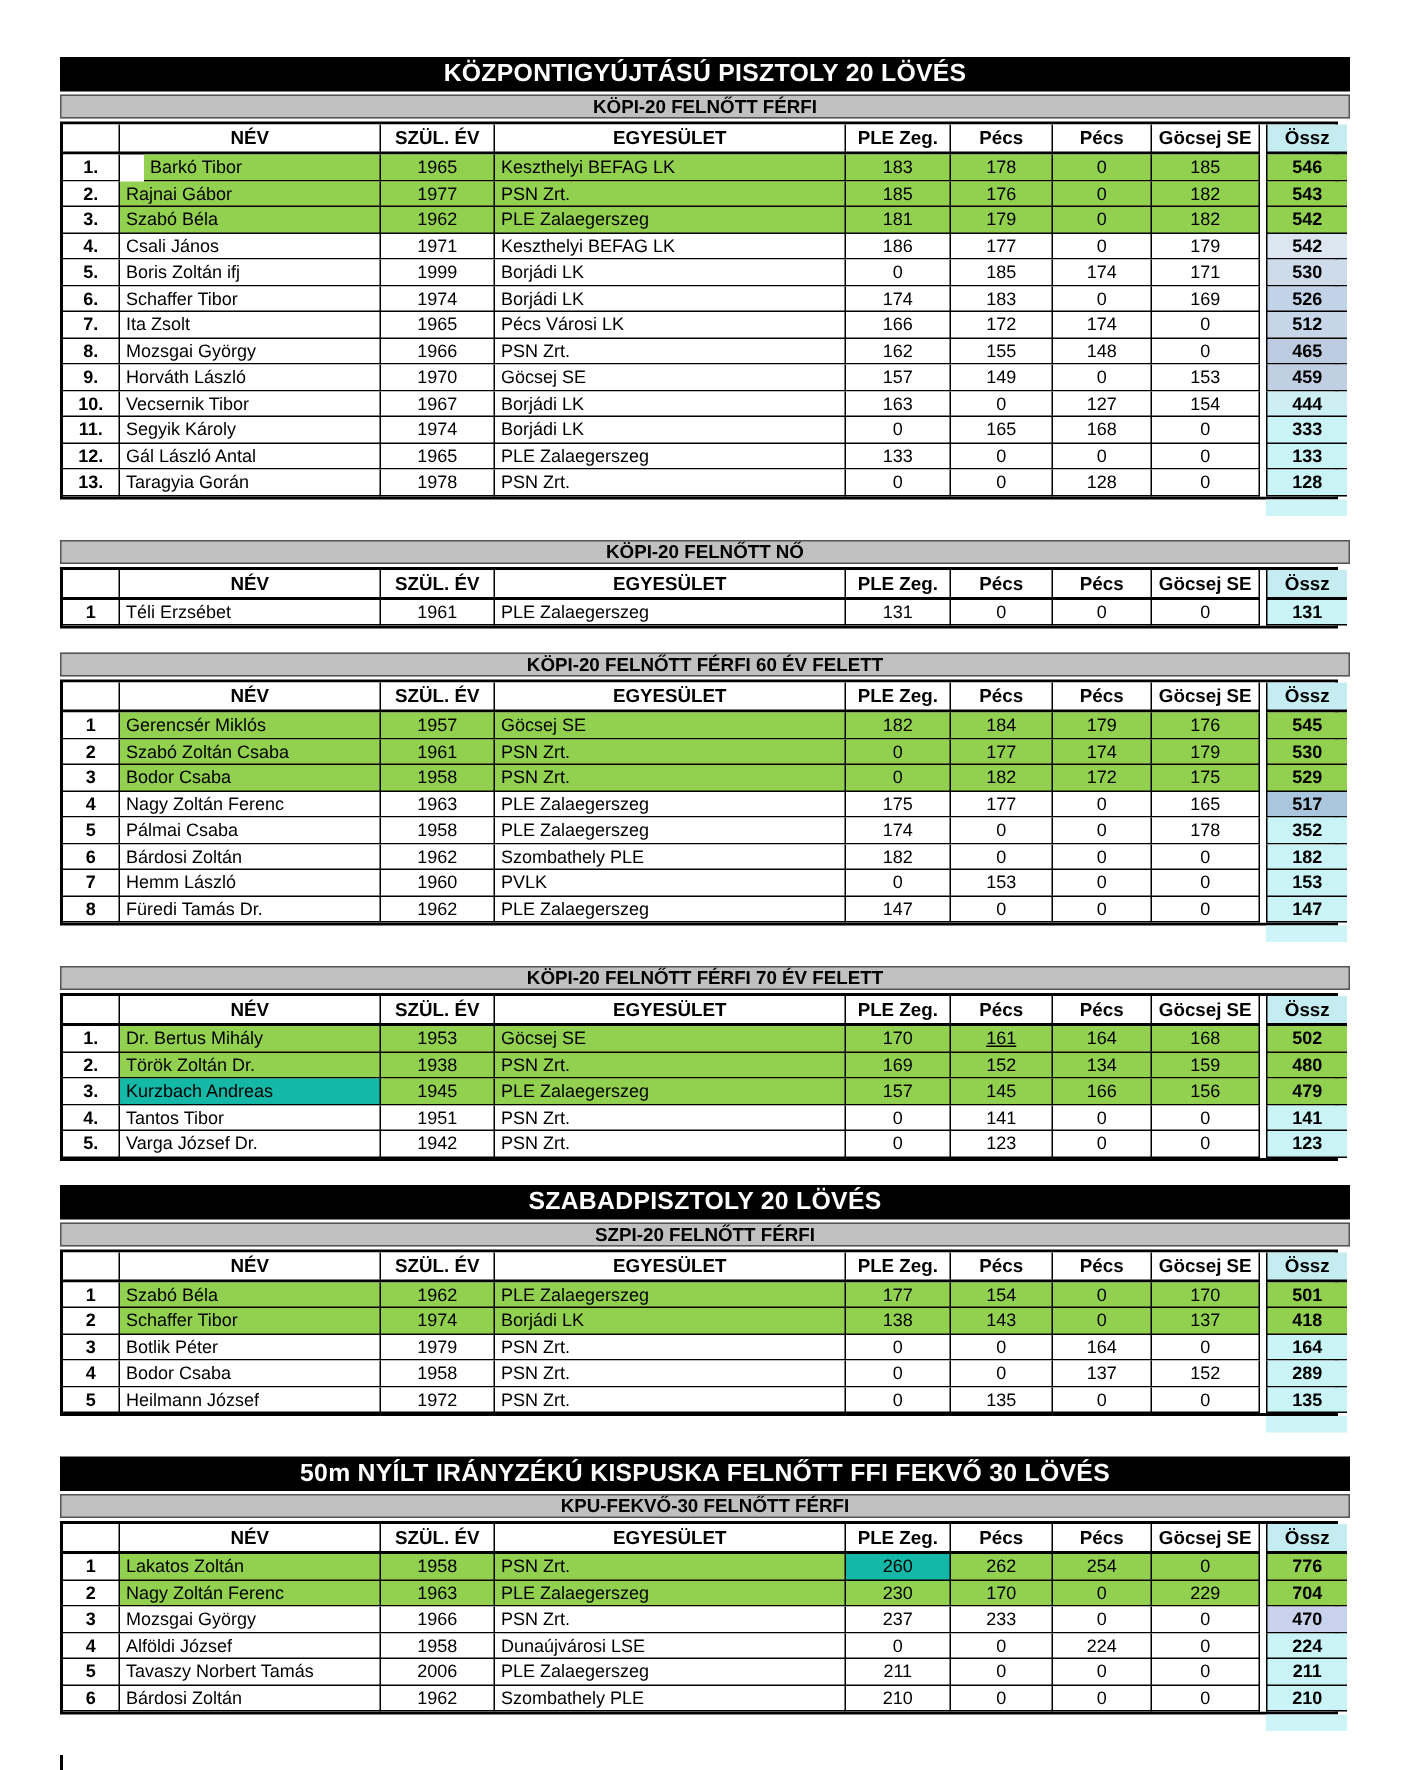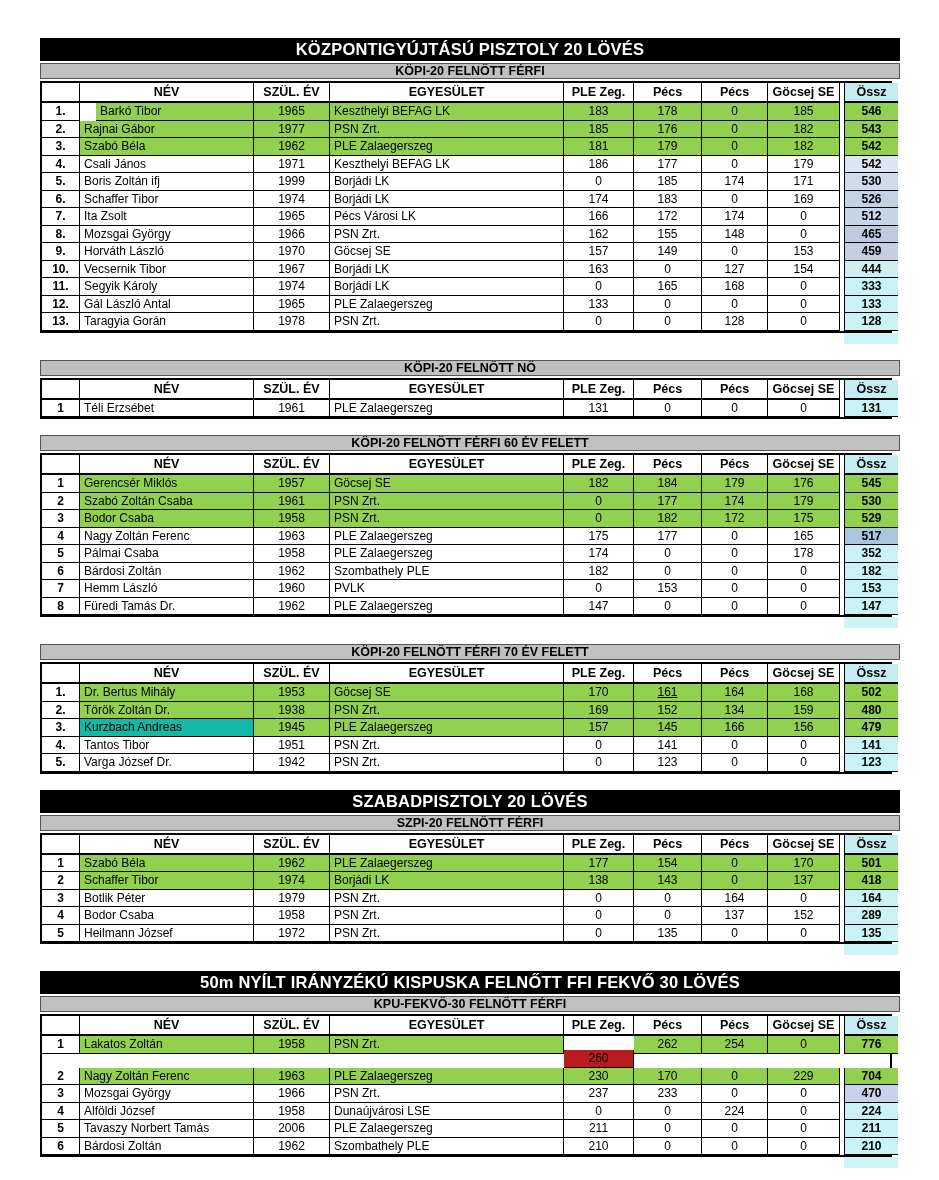--- a/index.html
+++ b/index.html
@@ -522,7 +522,7 @@
           <div class="cell left" style="background: rgb(146, 208, 80);">Lakatos Zoltán</div>
           <div class="cell" style="background: rgb(146, 208, 80);">1958</div>
           <div class="cell left" style="background: rgb(146, 208, 80);">PSN Zrt.</div>
-          <div class="cell" style="background: #b91c1c; margin-top: 14px;">260</div>
+          <div class="cell" style="background: #14b8a6;">260</div>
           <div class="cell" style="background: rgb(146, 208, 80);">262</div>
           <div class="cell" style="background: rgb(146, 208, 80);">254</div>
           <div class="cell" style="background: rgb(146, 208, 80);">0</div>

